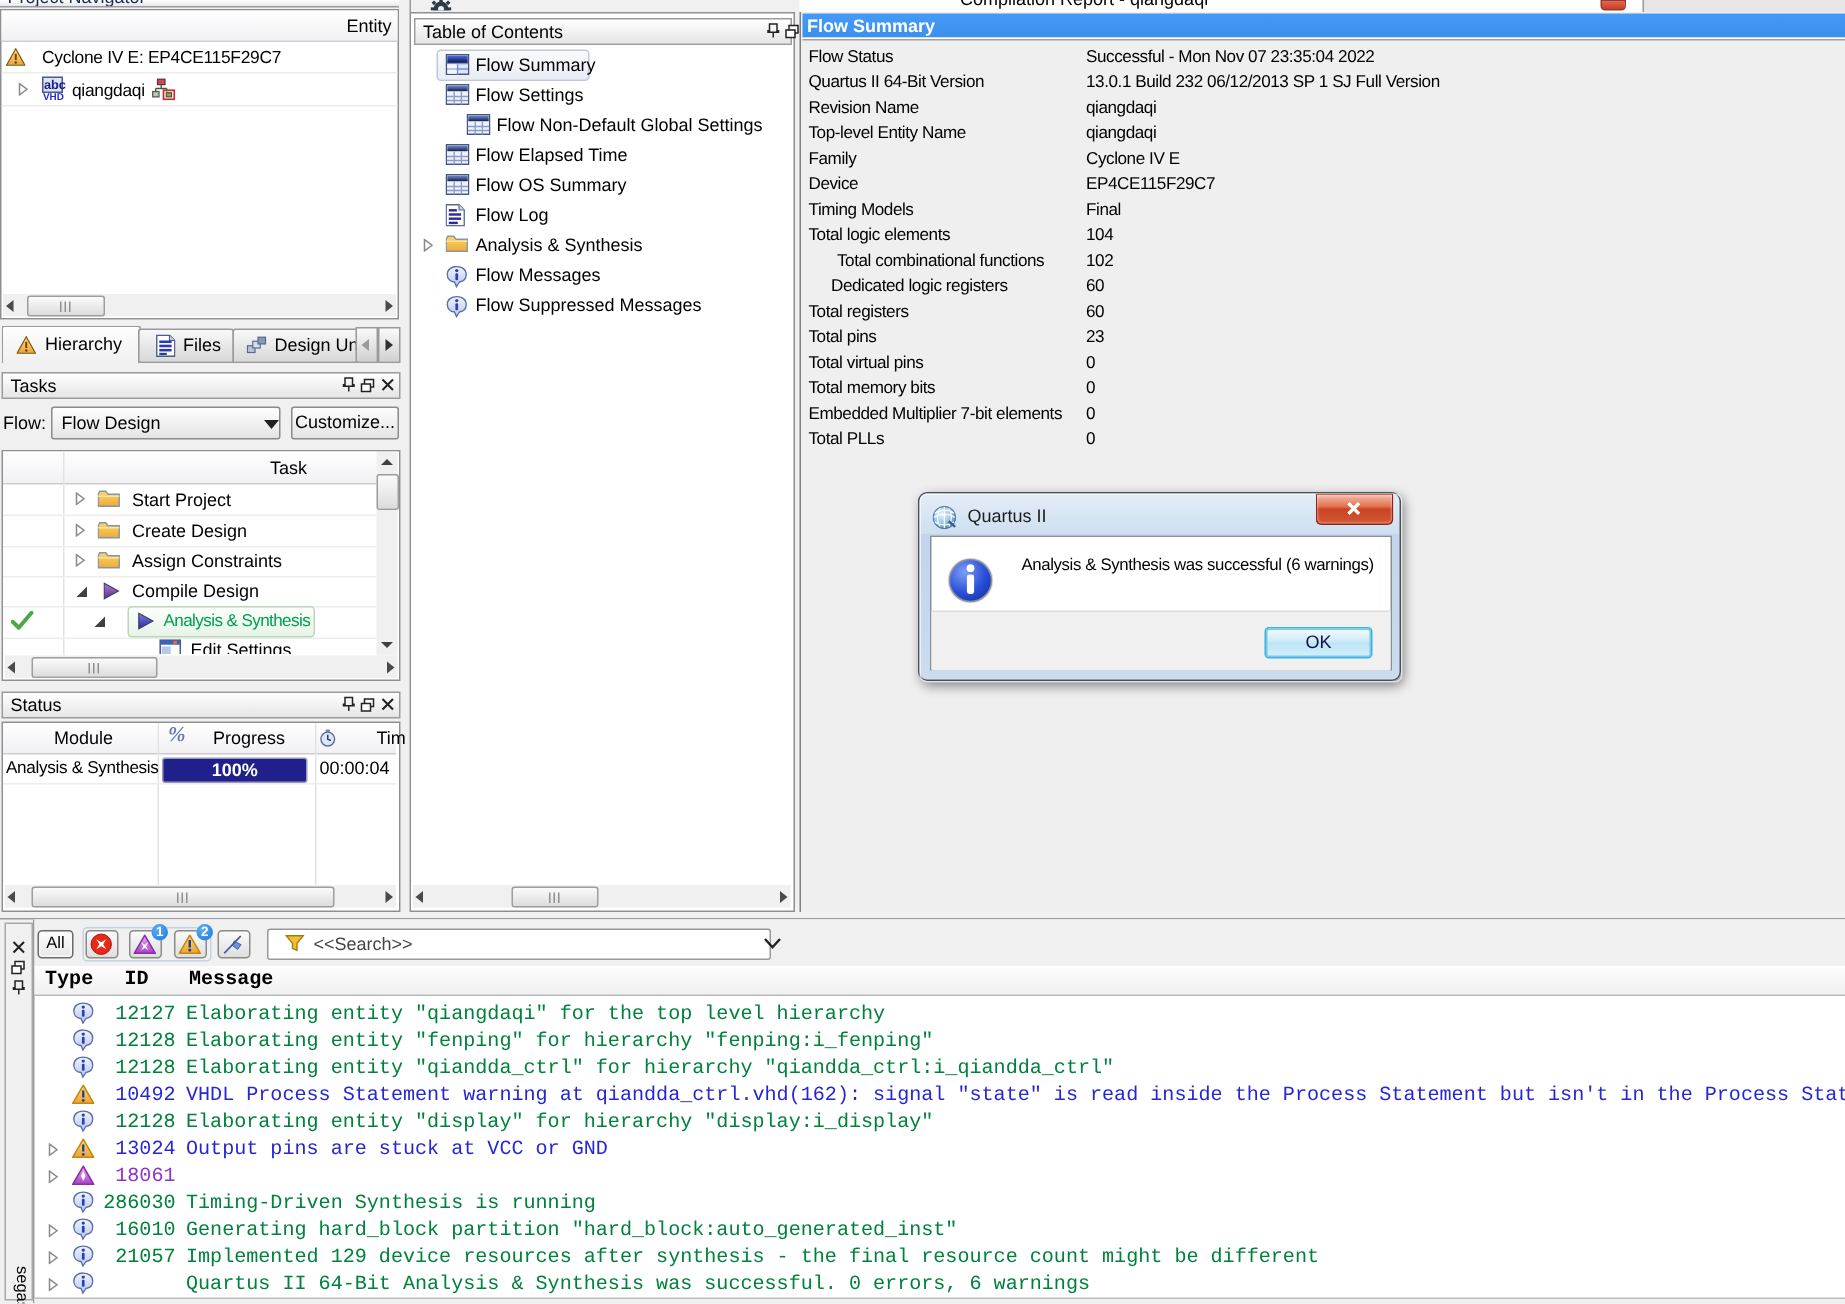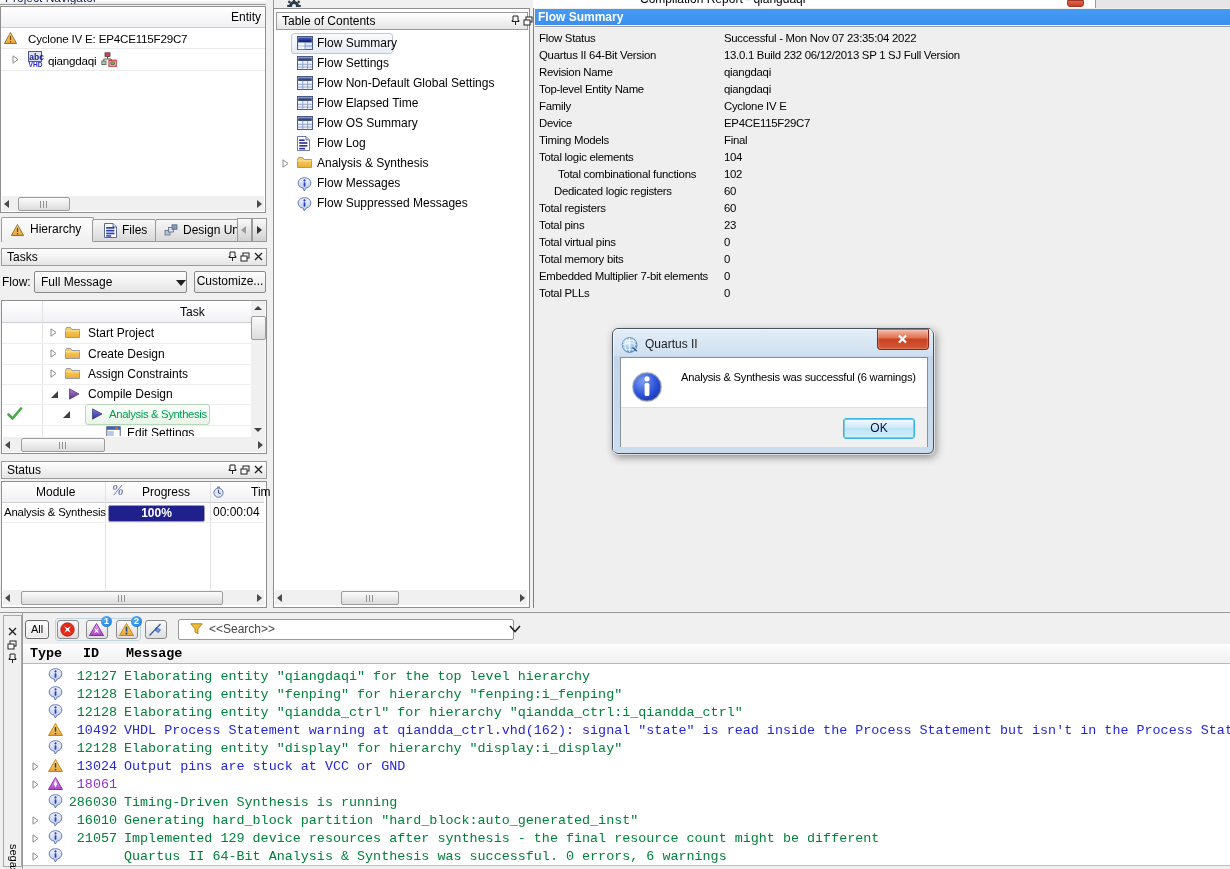--- a/index.html
+++ b/index.html
@@ -400,7 +400,7 @@
         </span>
         <span class="abs" style="left:43px;top:3px;">Flow Settings</span>
       </div>
-      <div class="abs" style="left:0;top:64px;width:250px;height:20px;padding-left:17px;">
+      <div class="abs" style="left:14px;top:64px;width:250px;height:20px;padding-left:17px;">
         <span class="abs" style="left:23px;top:3px;">
           <svg width="16" height="14" viewBox="0 0 16 14">
             <rect x="0.5" y="0.5" width="15" height="13" fill="#eef2fa" stroke="#3a4a7a" stroke-width="0.9"></rect>

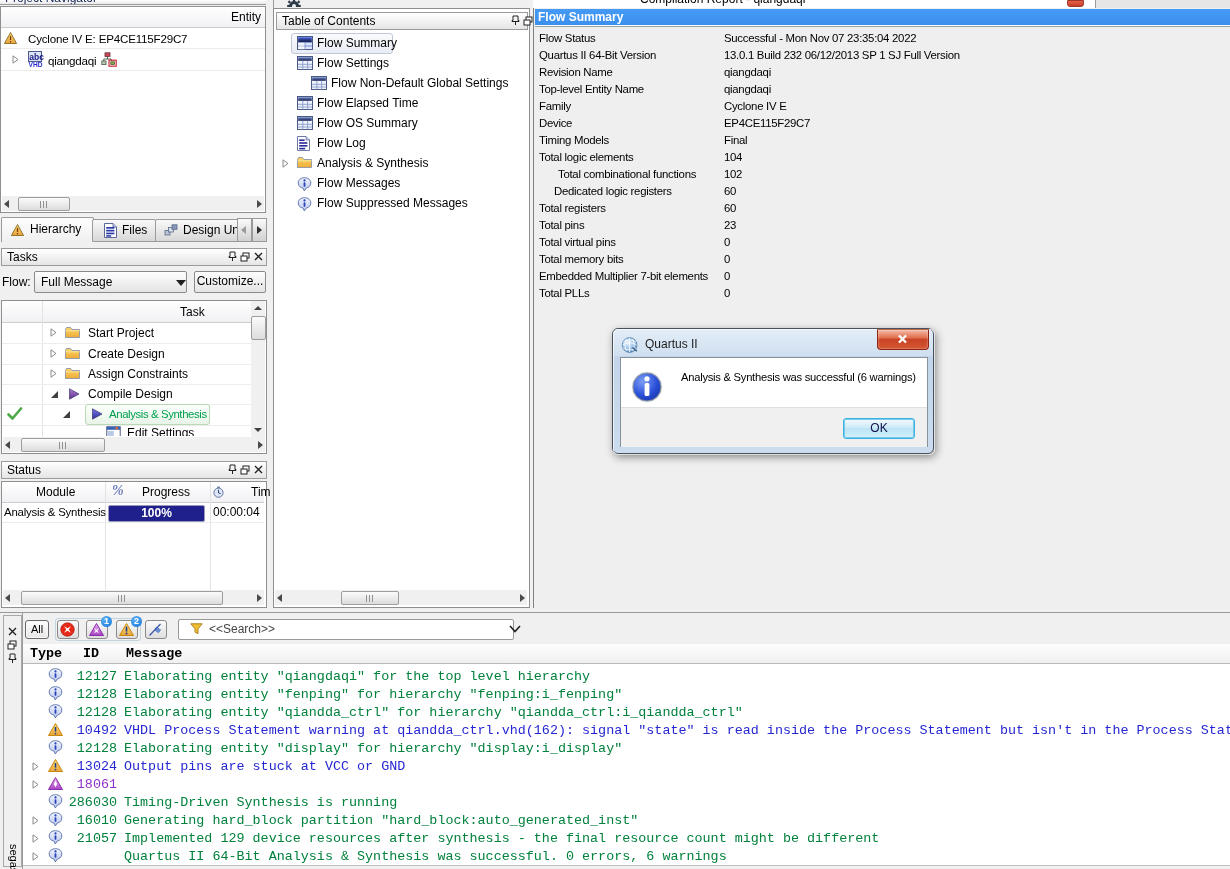--- a/index.html
+++ b/index.html
@@ -182,7 +182,7 @@
 </div>
 <div class="abs" style="left:2px;top:275px;">Flow:</div>
 <div class="abs" style="left:34px;top:271px;width:151px;height:20px;border:1px solid #8a8a8a;border-radius:2px;background:linear-gradient(#fefefe,#e4e4e4);">
-  <span class="abs" style="left:6px;top:3px;">Full Message</span>
+  <span class="abs" style="left:6px;top:3px;">Flow Design</span>
   <span class="abs" style="left:141px;top:8px;width:0;height:0;border-left:5px solid transparent;border-right:5px solid transparent;border-top:6px solid #202020;"></span>
 </div>
 <div class="abs" style="left:194px;top:271px;width:70px;height:20px;border:1px solid #8a8a8a;border-radius:2px;background:linear-gradient(#fdfdfd,#e4e4e4);text-align:center;line-height:19px;">Customize...</div>

